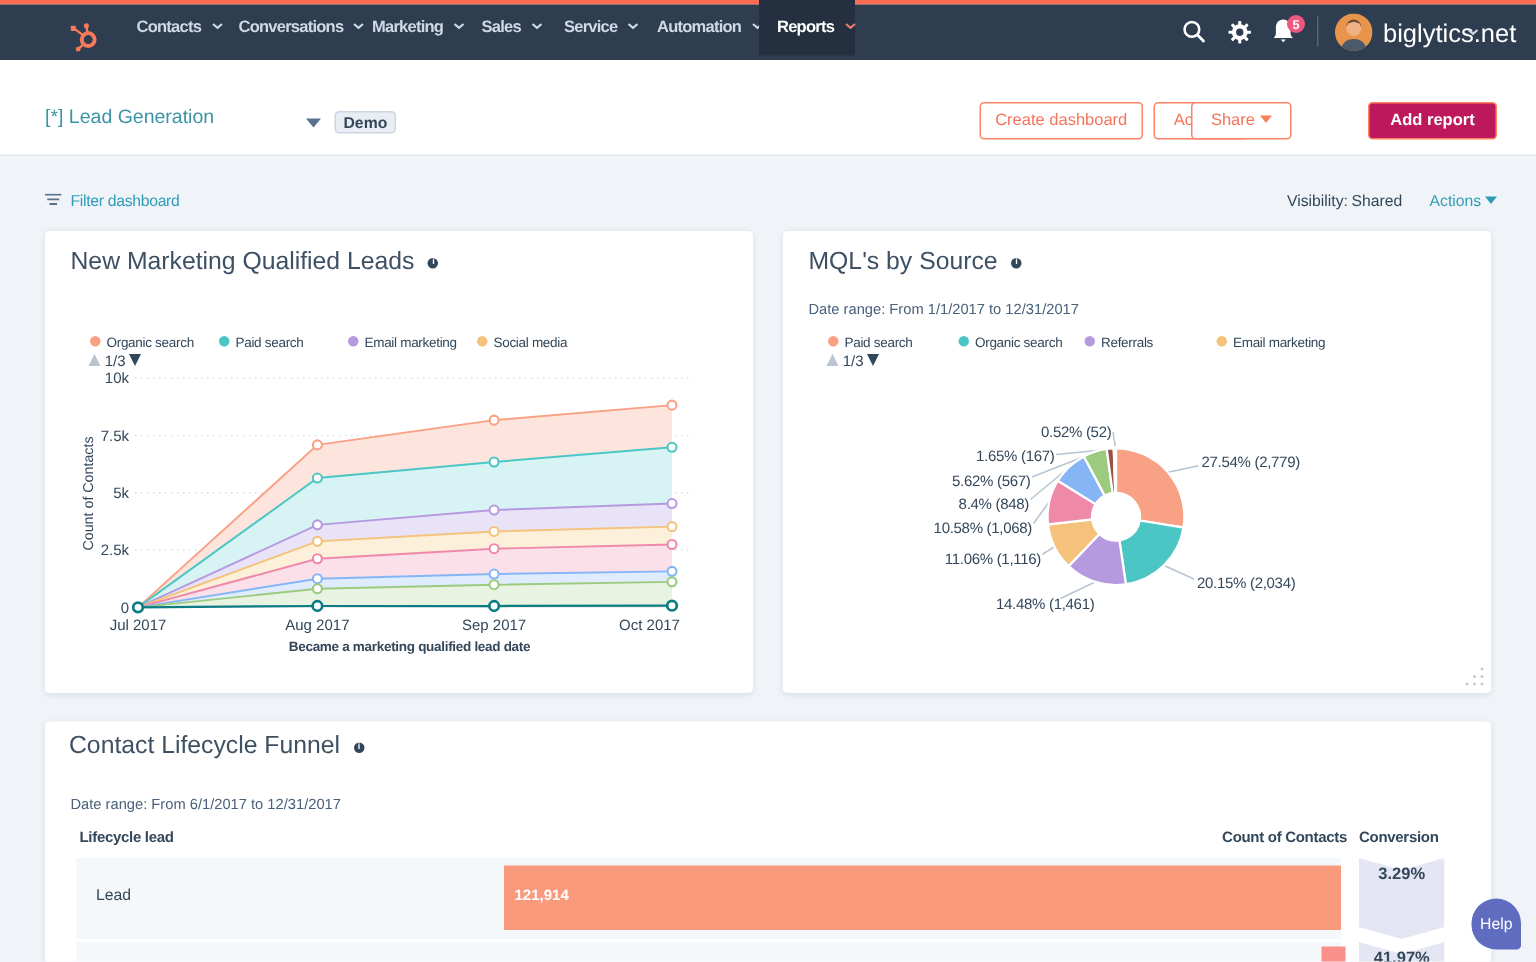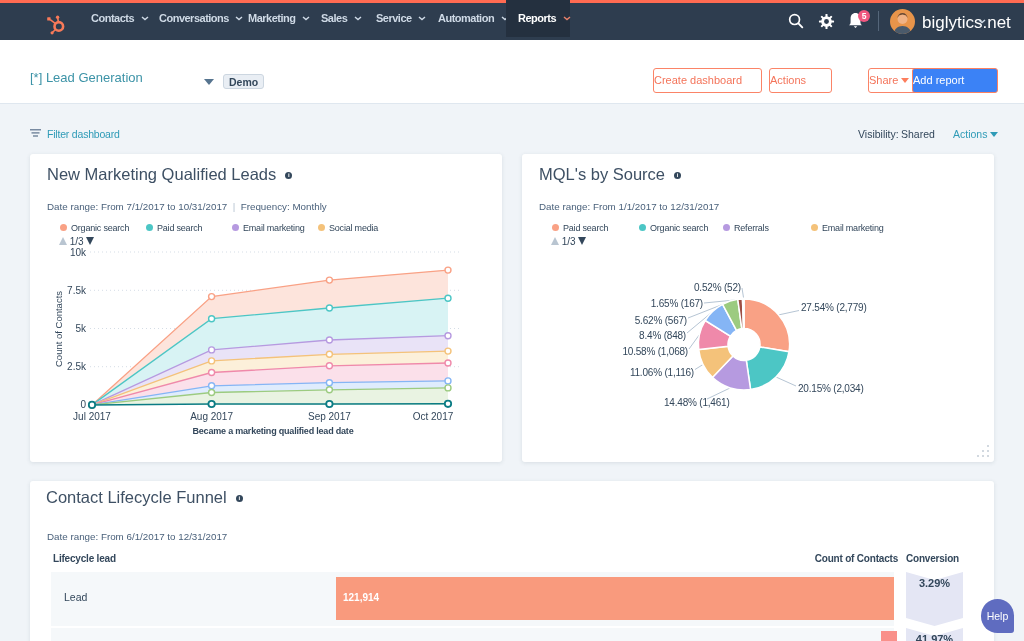--- a/index.html
+++ b/index.html
@@ -13,7 +13,7 @@
 .title{left:30px;top:70px;font-size:13px;color:#3c93a7}
 .caret{width:0;height:0;border-left:5px solid transparent;border-right:5px solid transparent;border-top:6px solid #56748f}
 .demo{left:223px;top:74px;height:15px;padding:0 5px;background:#e9eef4;border:1px solid #ccd6e0;border-radius:3px;font-size:10.5px;font-weight:700;color:#33475b;line-height:14px}
-.btn{position:absolute;top:68px;height:25px;border:1px solid #fb8467;border-radius:3px;background:#fff;color:#f4745a;font-size:11px;font-weight:400;text-align:left;line-height:23px}
+.btn{position:absolute;top:68px;height:25px;border:1px solid #fb8467;border-radius:3px;background:#fff;color:#f4745a;font-size:11px;font-weight:400;text-align:center;line-height:23px}
 .btnf{background:#3b82f6;border-color:#fd8160;color:#fff;font-weight:400}
 .card{position:absolute;background:#fff;border-radius:3px;box-shadow:0 1px 4px rgba(45,62,80,.12)}
 .ctitle{position:absolute;font-size:16.5px;color:#3e5064;white-space:nowrap}

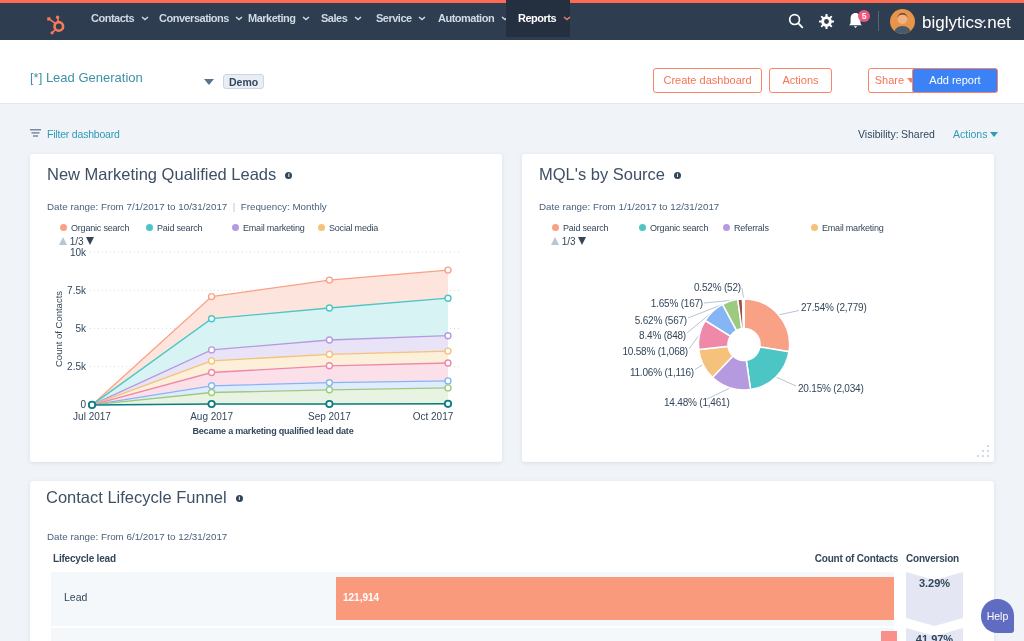--- a/index.html
+++ b/index.html
@@ -110,7 +110,7 @@
 <div class="abs demo">Demo</div>
 <div class="btn" style="left:653px;width:109px">Create dashboard</div>
 <div class="btn" style="left:769px;width:63px">Actions</div>
-<div class="btn" style="left:868px;width:54px">Share <span style="display:inline-block;width:0;height:0;border-left:4px solid transparent;border-right:4px solid transparent;border-top:5px solid #fd7e5d;vertical-align:1px"></span></div>
+<div class="btn" style="left:794px;width:67px">Share <span style="display:inline-block;width:0;height:0;border-left:4px solid transparent;border-right:4px solid transparent;border-top:5px solid #fd7e5d;vertical-align:1px"></span></div>
 <div class="btn btnf" style="left:912px;width:86px">Add report</div>
 
 <svg class="abs" style="left:30px;top:129px" width="11" height="8" viewBox="0 0 11 8">

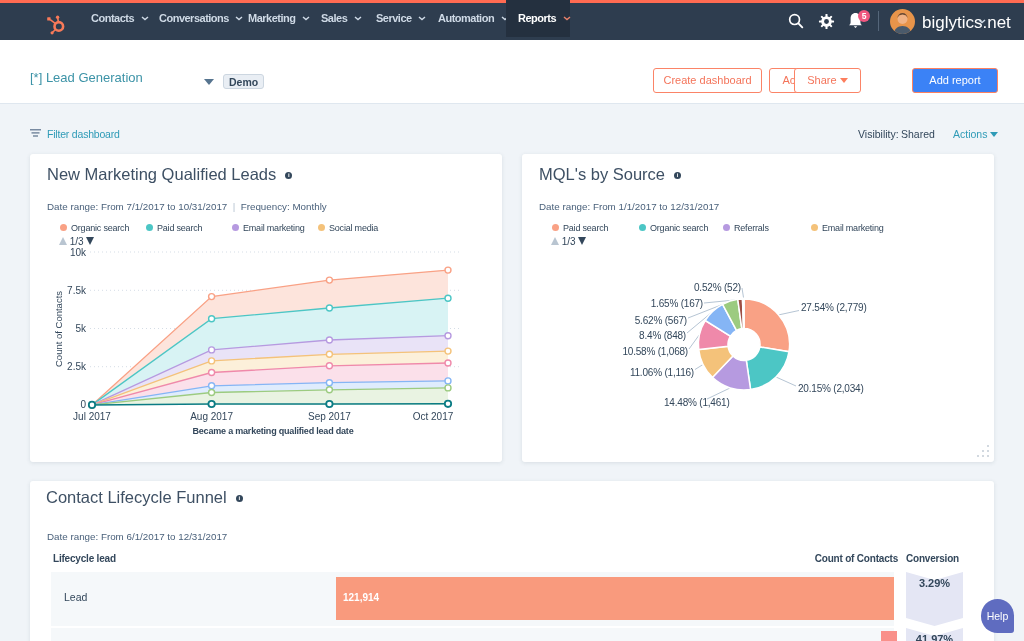--- a/index.html
+++ b/index.html
@@ -14,7 +14,7 @@
 .caret{width:0;height:0;border-left:5px solid transparent;border-right:5px solid transparent;border-top:6px solid #56748f}
 .demo{left:223px;top:74px;height:15px;padding:0 5px;background:#e9eef4;border:1px solid #ccd6e0;border-radius:3px;font-size:10.5px;font-weight:700;color:#33475b;line-height:14px}
 .btn{position:absolute;top:68px;height:25px;border:1px solid #fb8467;border-radius:3px;background:#fff;color:#f4745a;font-size:11px;font-weight:400;text-align:center;line-height:23px}
-.btnf{background:#3b82f6;border-color:#fd8160;color:#fff;font-weight:400}
+.btnf{background:#be185d;border-color:#fd8160;color:#fff;font-weight:700}
 .card{position:absolute;background:#fff;border-radius:3px;box-shadow:0 1px 4px rgba(45,62,80,.12)}
 .ctitle{position:absolute;font-size:16.5px;color:#3e5064;white-space:nowrap}
 .cdate{position:absolute;font-size:9.8px;color:#4a617b;white-space:nowrap}

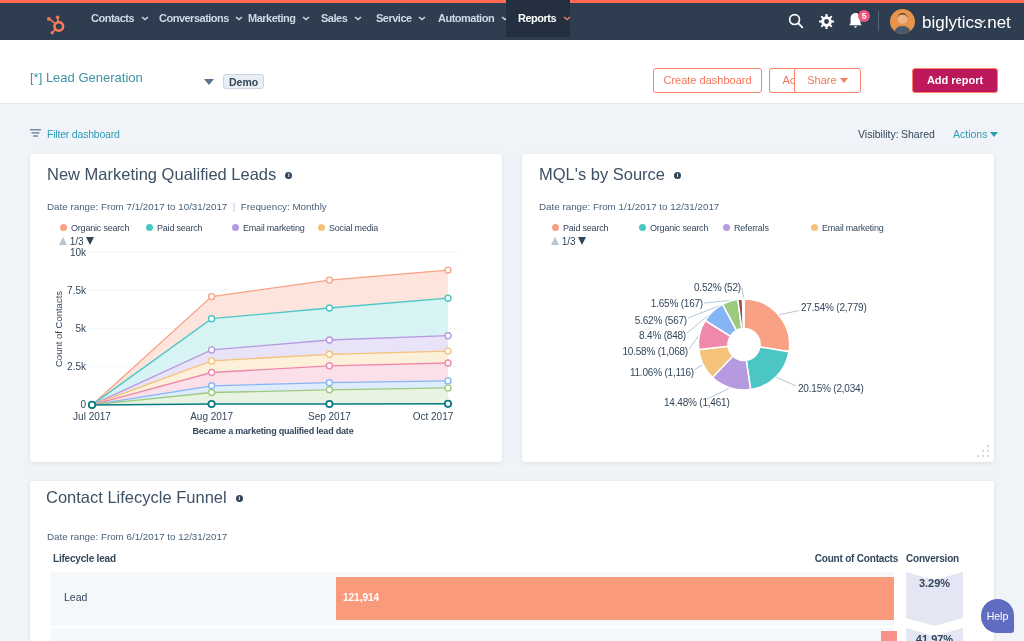--- a/index.html
+++ b/index.html
@@ -127,7 +127,6 @@
 
 <div class="card" style="left:30px;top:154px;width:472px;height:308px">
   <div class="ctitle" style="left:17px;top:11px">New Marketing Qualified Leads &nbsp;<span class="info">i</span></div>
-  <div class="cdate" style="left:17px;top:47px">Date range: From 7/1/2017 to 10/31/2017&nbsp; <span style="color:#b6c3d1">|</span>&nbsp; Frequency: Monthly</div>
   <div class="legend" style="left:30px;top:69px"><span class="dot" style="background:#f9a185"></span>Organic search</div>
   <div class="legend" style="left:116px;top:69px"><span class="dot" style="background:#4cc6c5"></span>Paid search</div>
   <div class="legend" style="left:202px;top:69px"><span class="dot" style="background:#b69ae0"></span>Email marketing</div>

